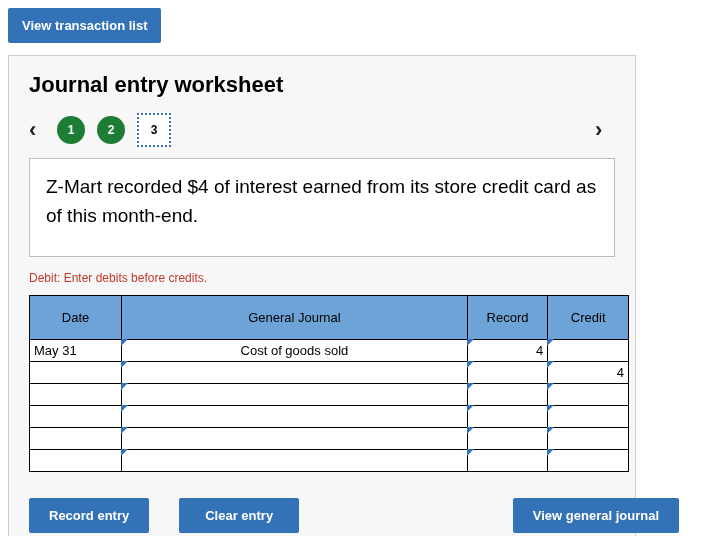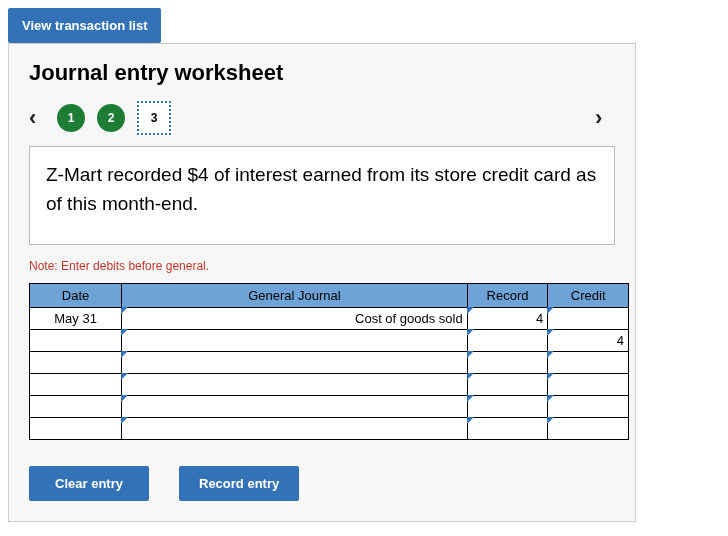--- a/index.html
+++ b/index.html
@@ -19,6 +19,7 @@
     font-size: 13px;
     font-weight: bold;
     cursor: pointer;
+    margin-bottom: 12px;
     border-radius: 2px;
   }
   .worksheet-card {

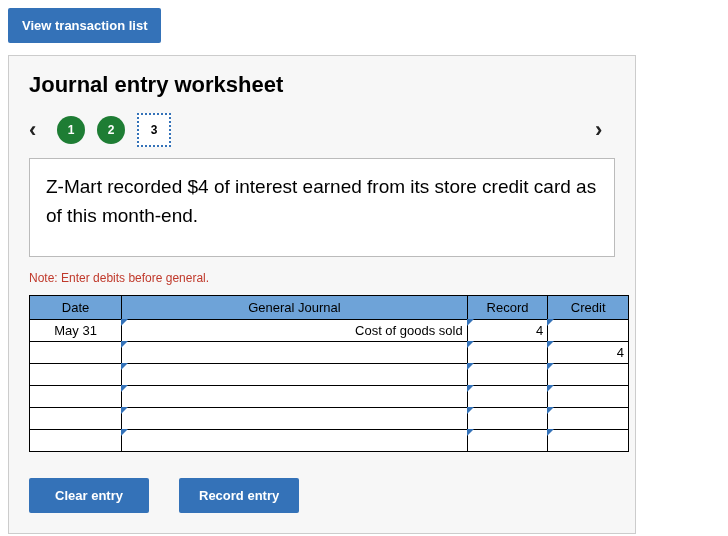--- a/index.html
+++ b/index.html
@@ -163,7 +163,7 @@
 
   <div class="prompt-box">Z-Mart recorded $4 of interest earned from its store credit card as of this month-end.</div>
 
-  <div class="note-text">Note: Enter debits before general.</div>
+  <div class="note-text">Debit: Enter debits before credits.</div>
 
   <table class="journal">
     <thead>

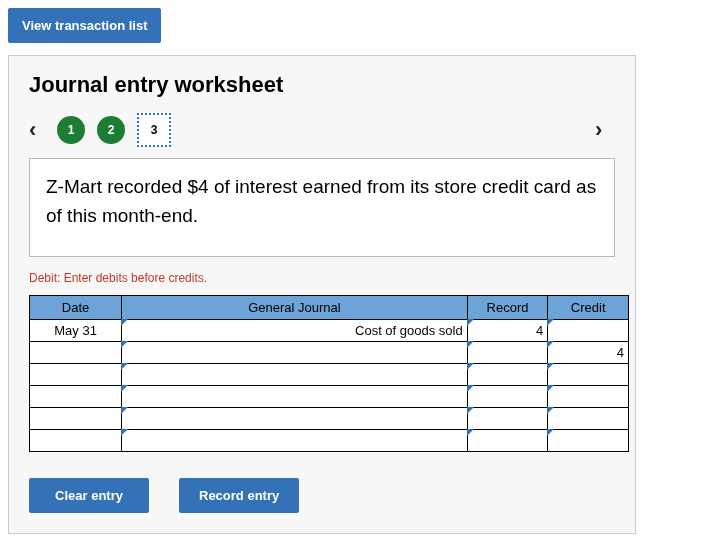--- a/index.html
+++ b/index.html
@@ -96,7 +96,7 @@
   table.journal th {
     background: #6ea3d8;
     border: 1px solid #000;
-    padding: 4px 4px;
+    padding: 14px 4px;
     font-size: 13px;
     font-weight: normal;
     text-align: center;

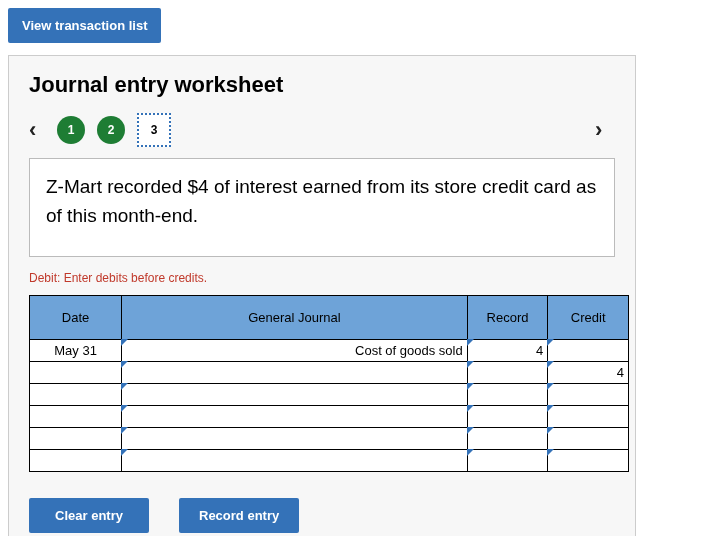--- a/index.html
+++ b/index.html
@@ -109,7 +109,7 @@
     position: relative;
     vertical-align: middle;
   }
-  .col-date   { width: 80px;  text-align: center; }
+  .col-date   { width: 80px;  text-align: left; }
   .col-gj     { width: 300px; text-align: right; }
   .col-debit  { width: 70px;  text-align: right; }
   .col-credit { width: 70px;  text-align: right; }

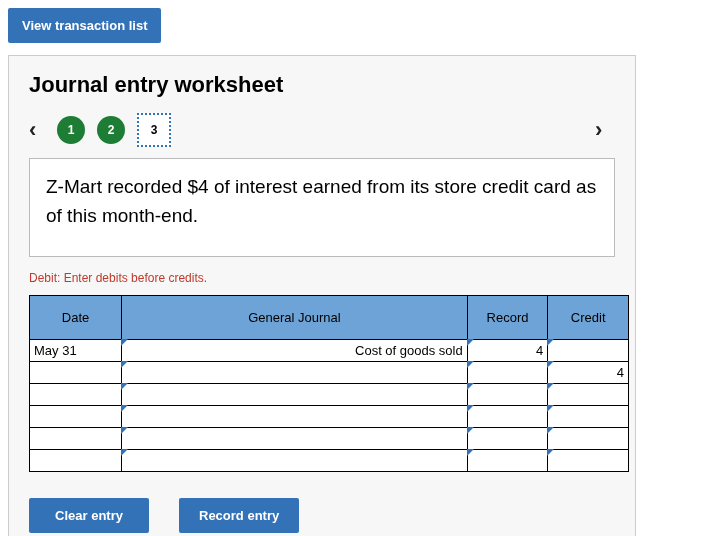--- a/index.html
+++ b/index.html
@@ -110,7 +110,7 @@
     vertical-align: middle;
   }
   .col-date   { width: 80px;  text-align: left; }
-  .col-gj     { width: 300px; text-align: right; }
+  .col-gj     { width: 300px; text-align: center; }
   .col-debit  { width: 70px;  text-align: right; }
   .col-credit { width: 70px;  text-align: right; }
   .dd-marker {

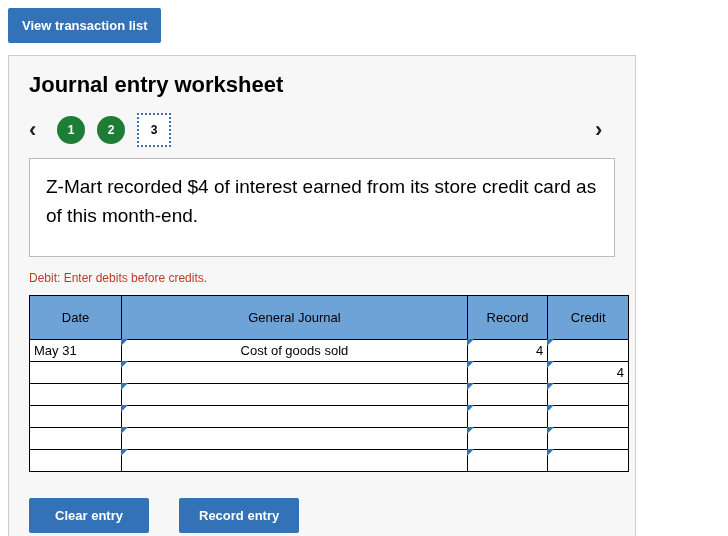--- a/index.html
+++ b/index.html
@@ -245,8 +245,8 @@
   </table>
 
   <div class="btn-row">
+    <button class="action-btn">Record entry</button>
     <button class="action-btn">Clear entry</button>
-    <button class="action-btn">Record entry</button>
     <span class="spacer"></span>
   </div>
 

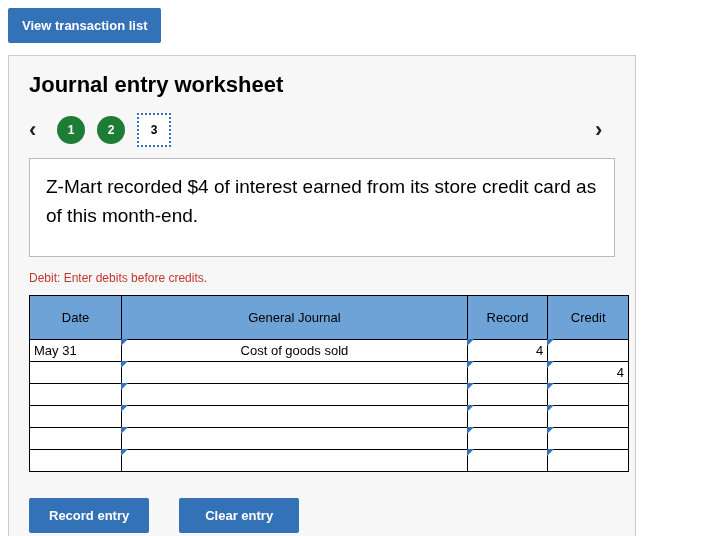--- a/index.html
+++ b/index.html
@@ -248,6 +248,7 @@
     <button class="action-btn">Record entry</button>
     <button class="action-btn">Clear entry</button>
     <span class="spacer"></span>
+    <button class="action-btn">View general journal</button>
   </div>
 
 </div>

